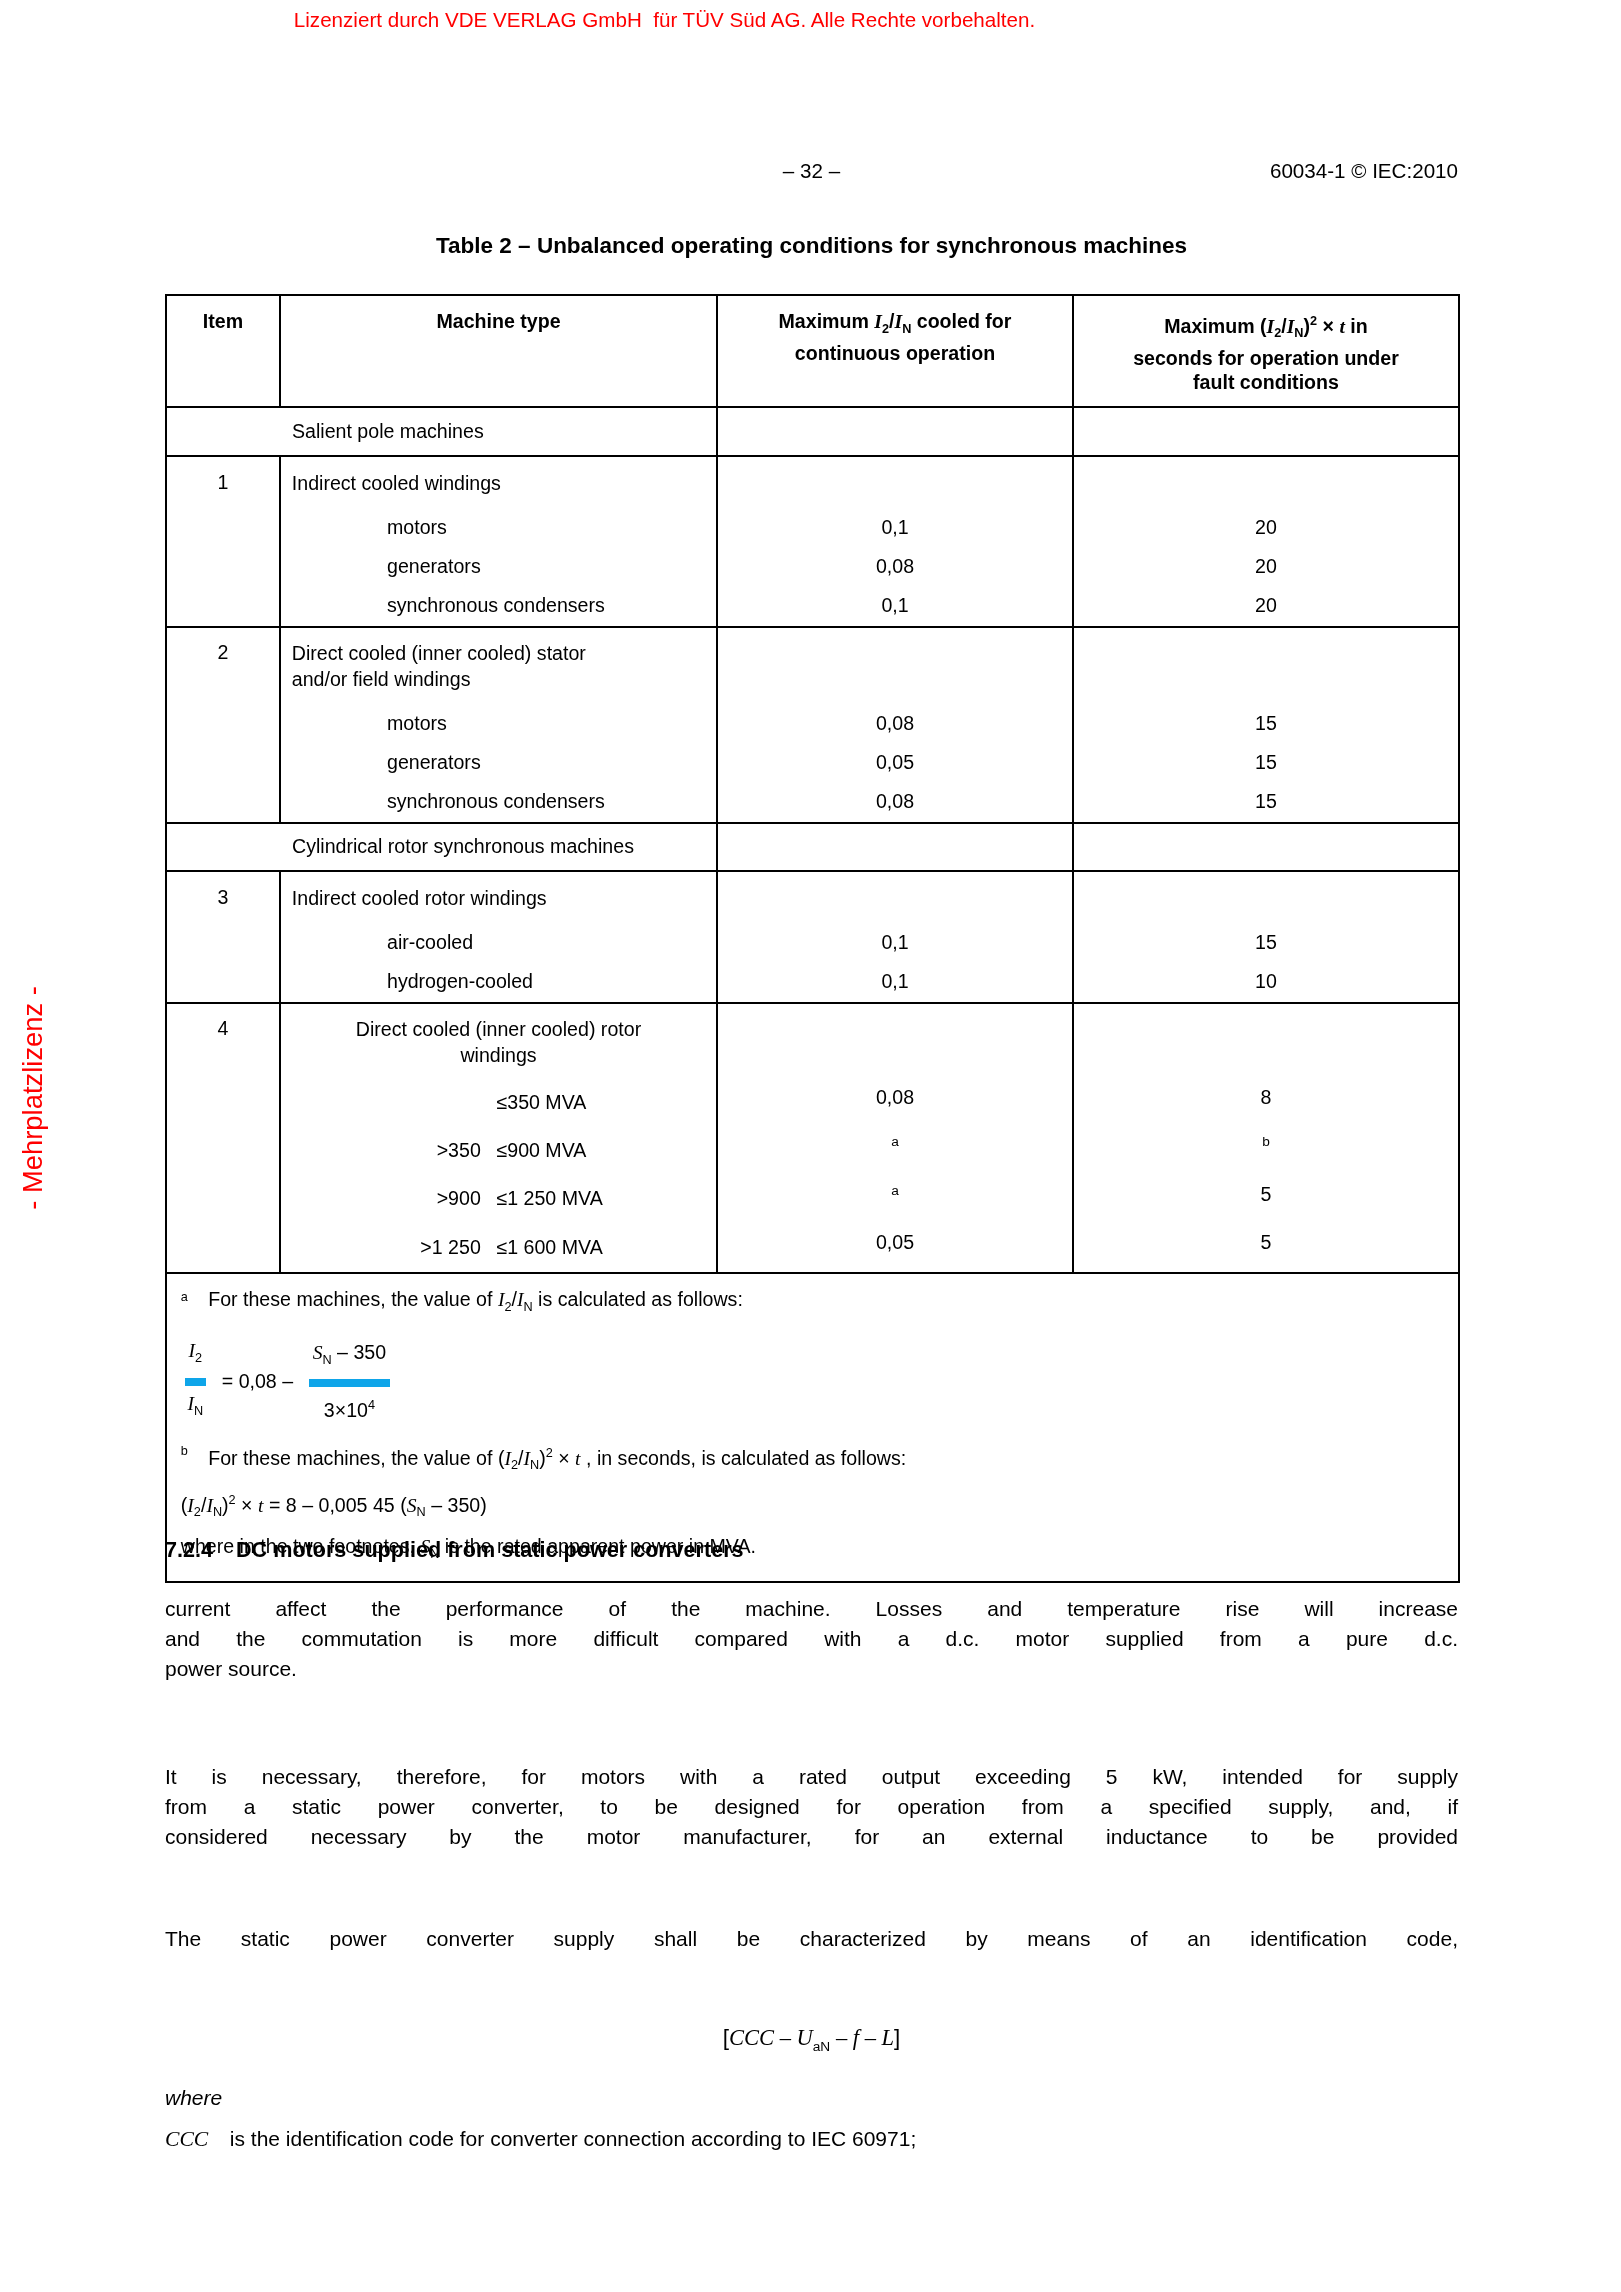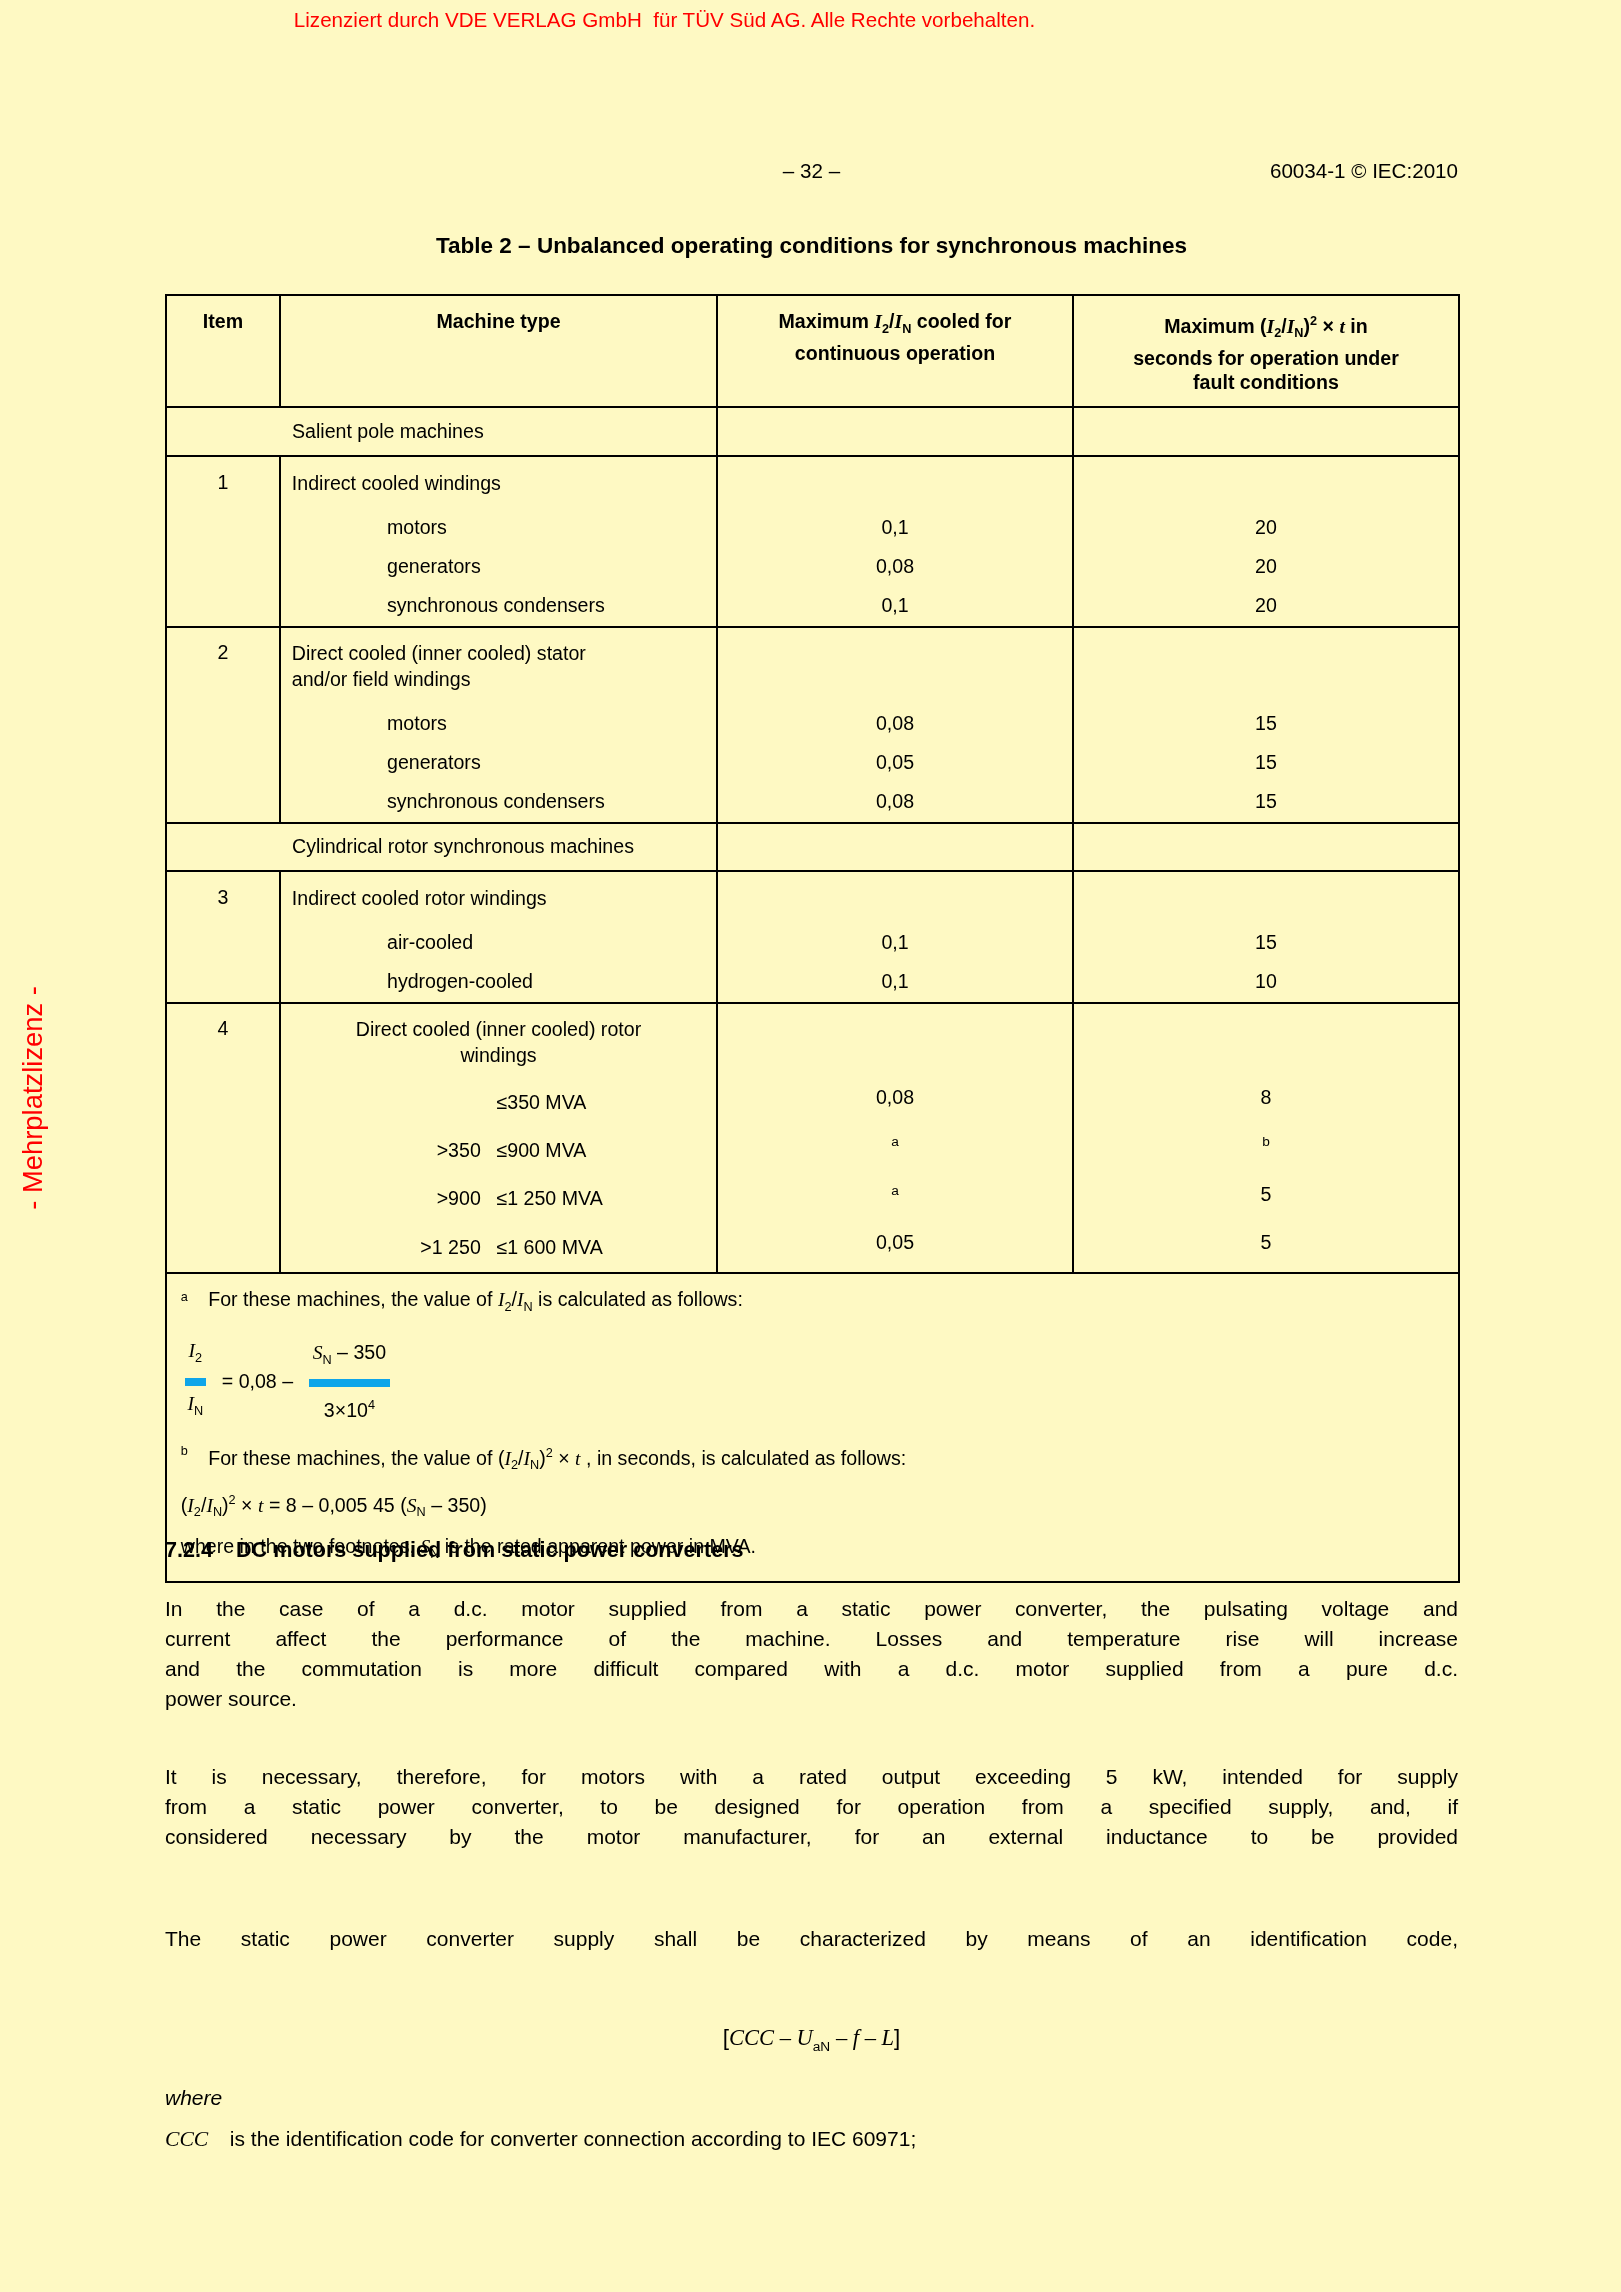--- a/index.html
+++ b/index.html
@@ -3,7 +3,7 @@
 <meta charset="utf-8">
 <style>
   html,body{margin:0;padding:0;background:#e8e8e8;}
-  .page{position:relative;width:1621px;height:2293px;background:#fef9c3;
+  .page{position:relative;width:1621px;height:2293px;background:#ffffff;
         font-family:"Liberation Sans",sans-serif;color:#000;overflow:hidden;}
 
   

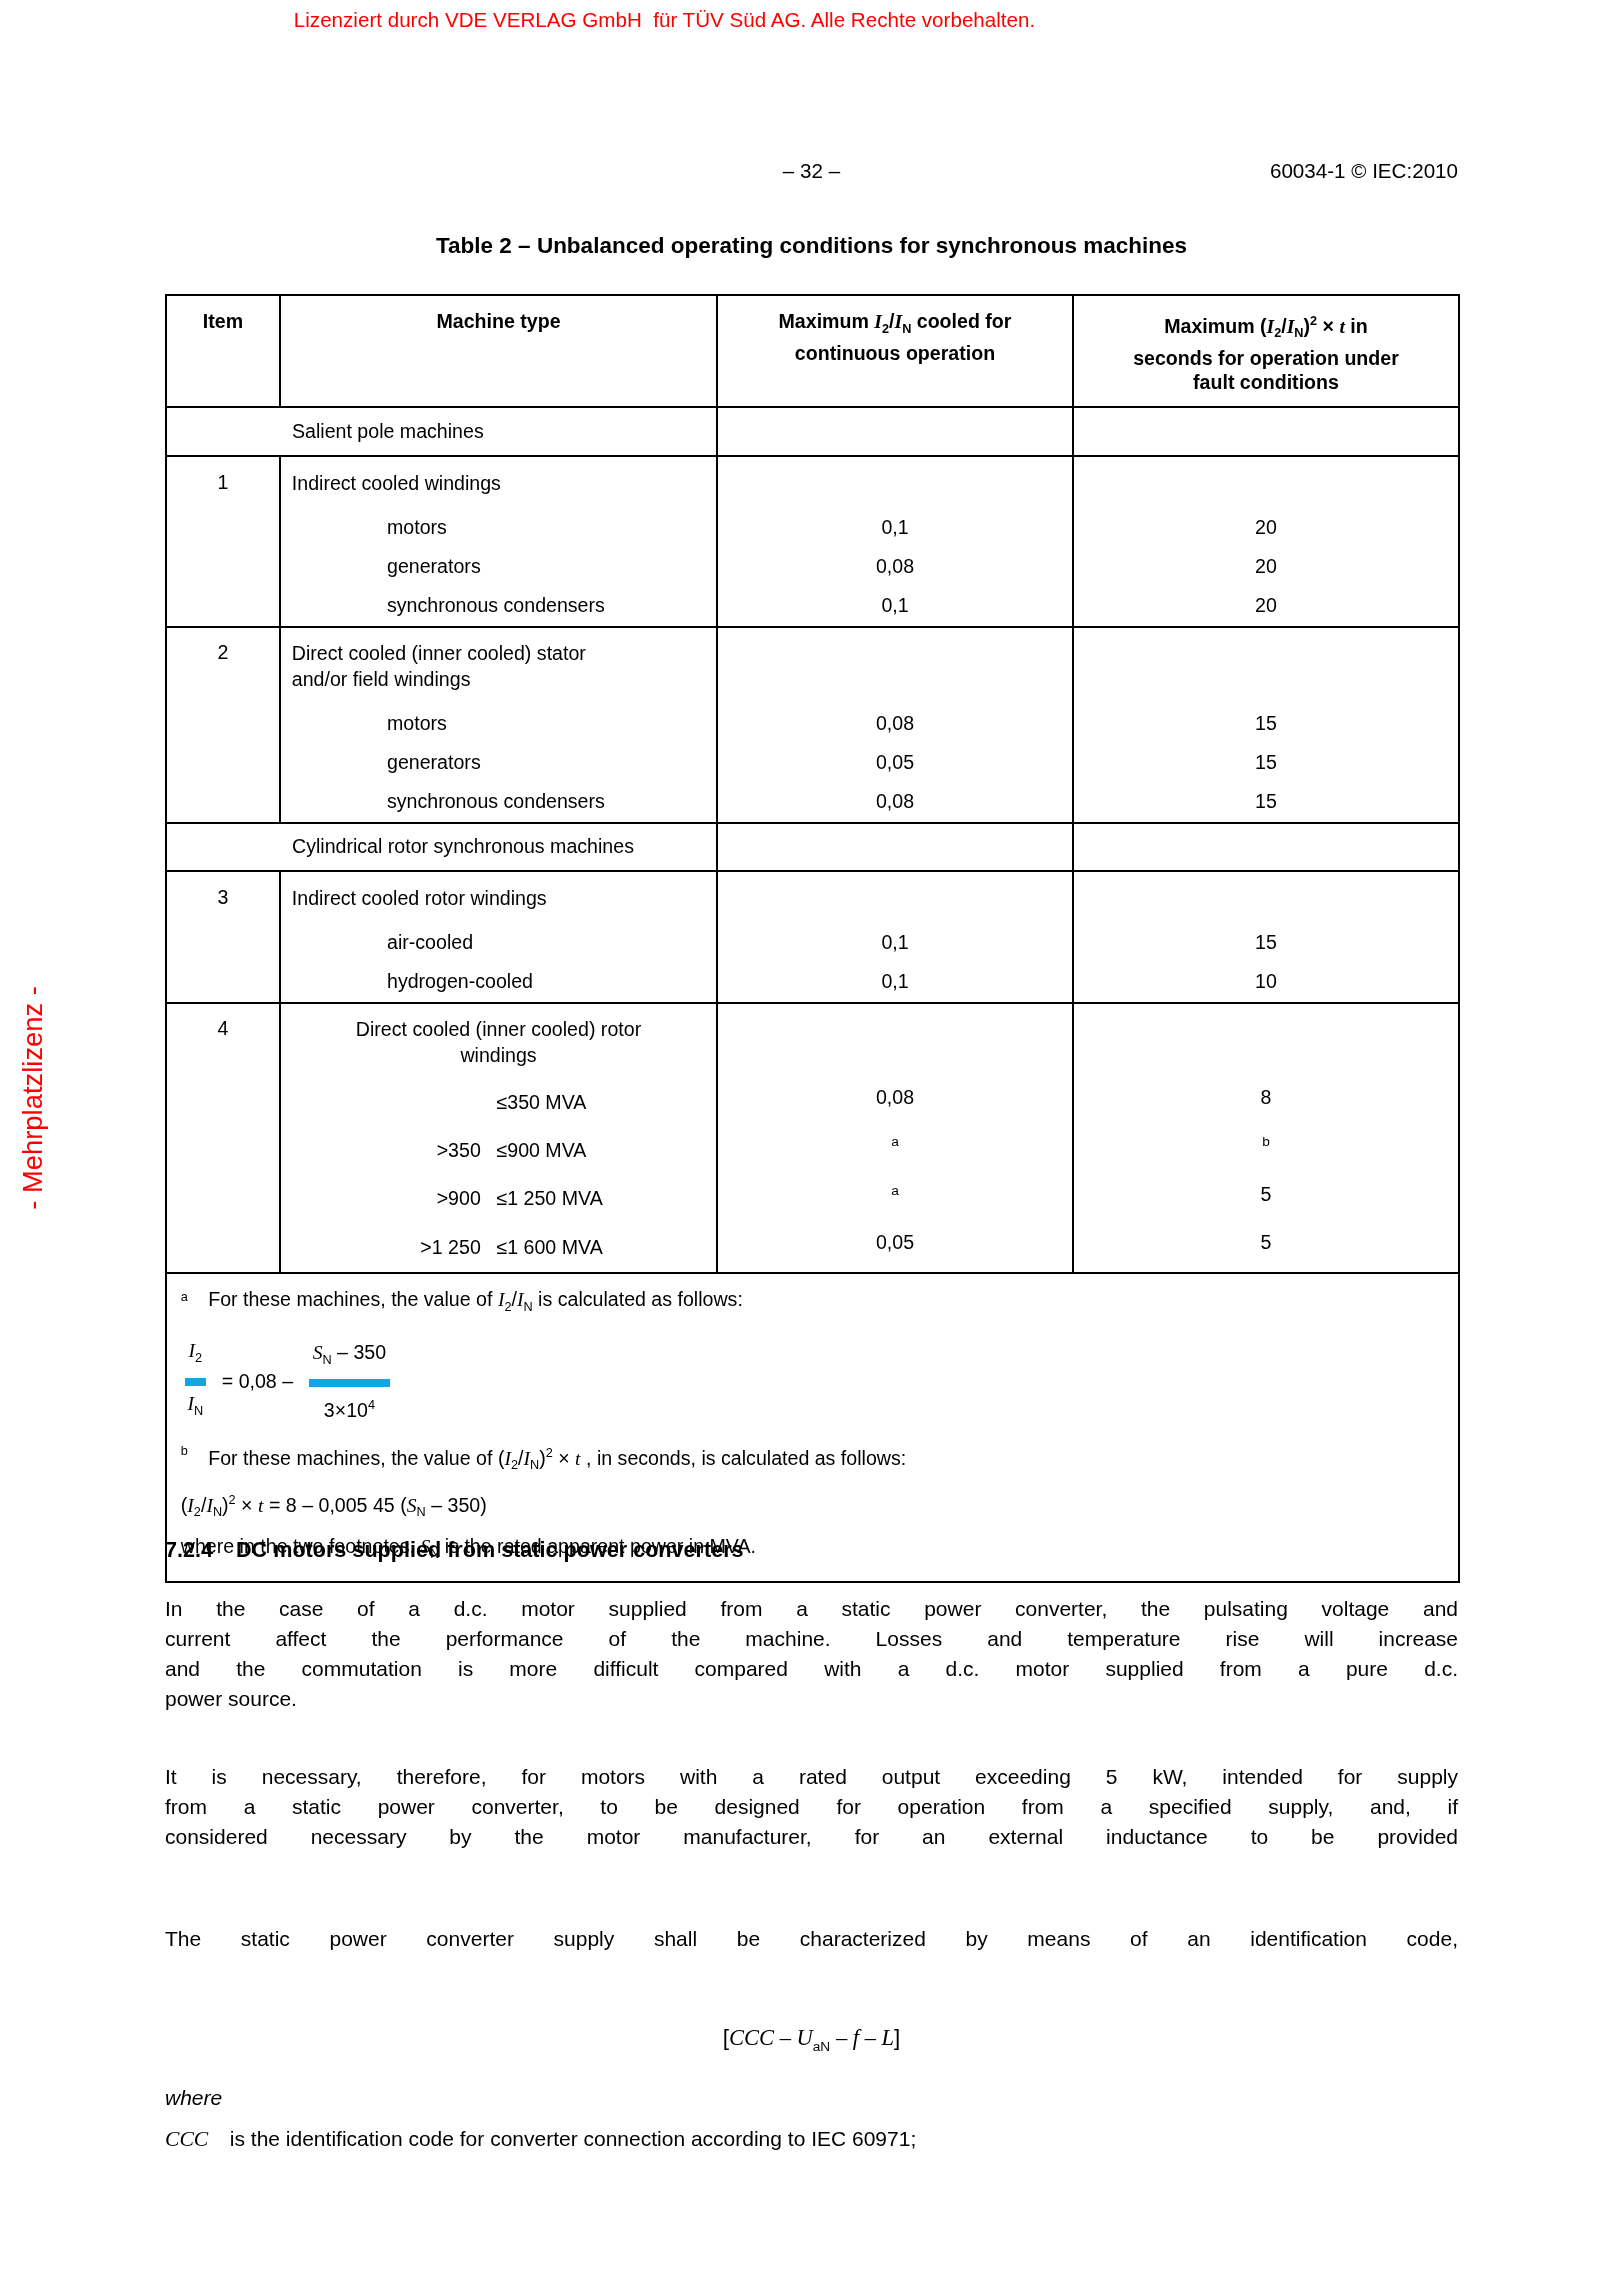--- a/index.html
+++ b/index.html
@@ -273,7 +273,6 @@
     </div>
 
     <div class="para p1">
-        <div class="jline">In the case of a d.c. motor supplied from a static power converter, the pulsating voltage and</div>
         <div class="jline">current affect the performance of the machine. Losses and temperature rise will increase</div>
         <div class="jline">and the commutation is more difficult compared with a d.c. motor supplied from a pure d.c.</div>
         <div class="jline last">power source.</div>

